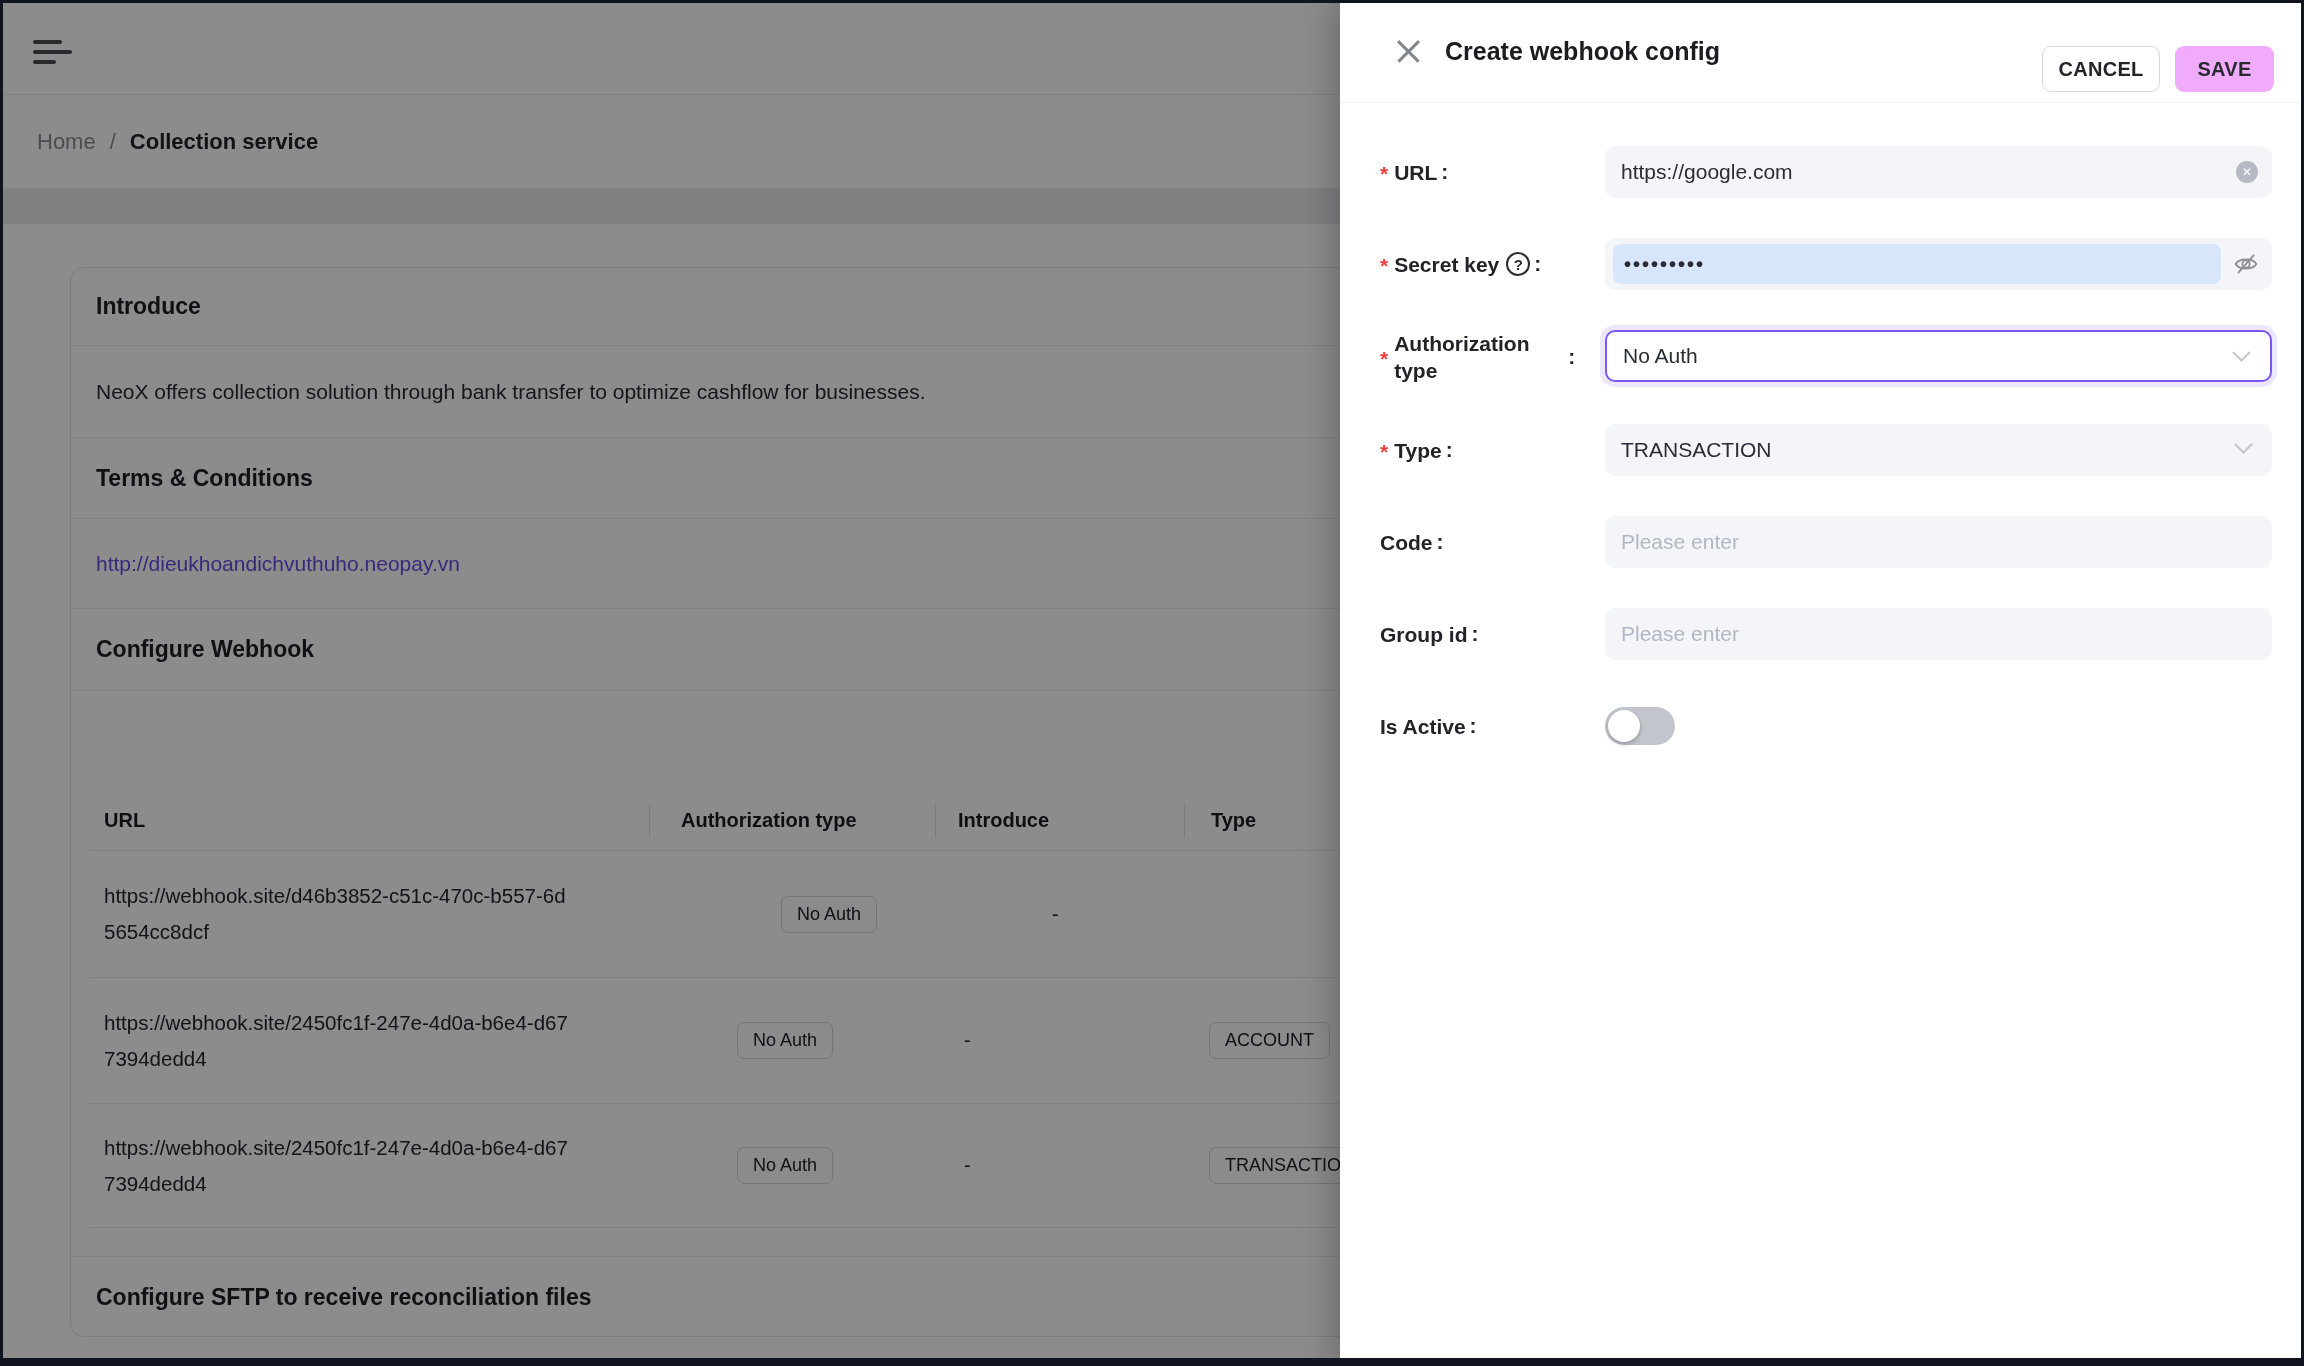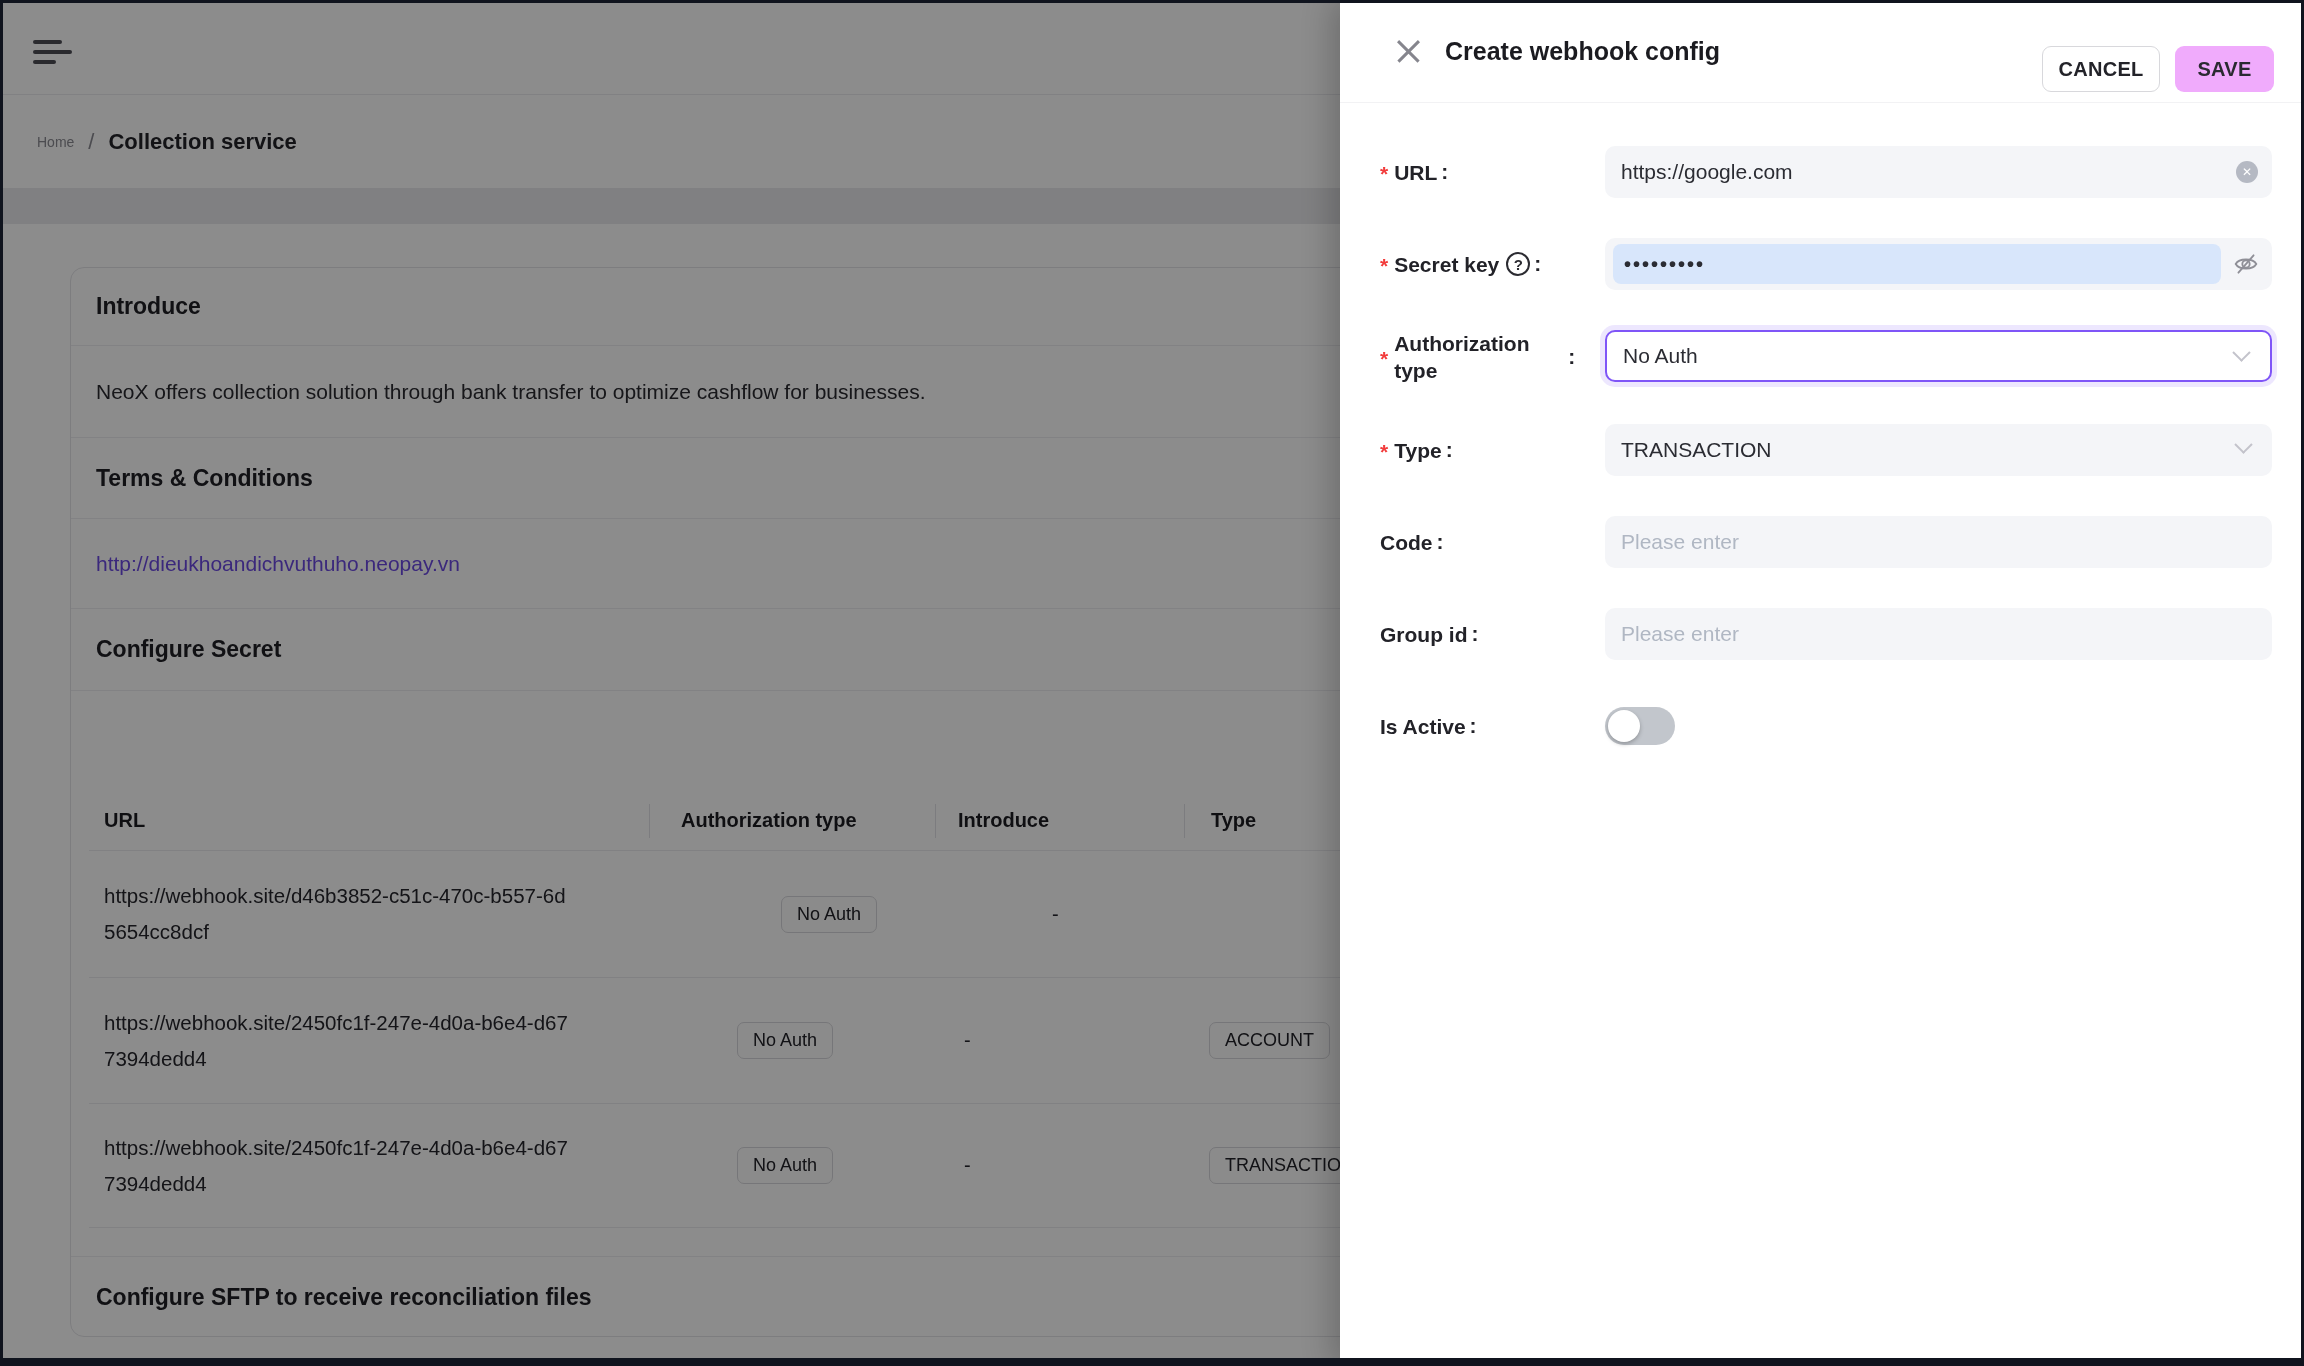--- a/index.html
+++ b/index.html
@@ -20,7 +20,7 @@
   .hamburger i:nth-child(3){ width:23px; }
 
   .crumbstrip { position:absolute; left:0; top:95px; width:100%; height:93px; background:#fff; display:flex; align-items:center; padding-left:37px; }
-  .crumb-home { color:#8a8a92; font-size:14px; }
+  .crumb-home { color:#8a8a92; font-size:22px; }
   .crumb-sep { color:#8a8a92; font-size:22px; margin:0 14px; }
   .crumb-cur { color:#232329; font-size:22px; font-weight:700; }
 

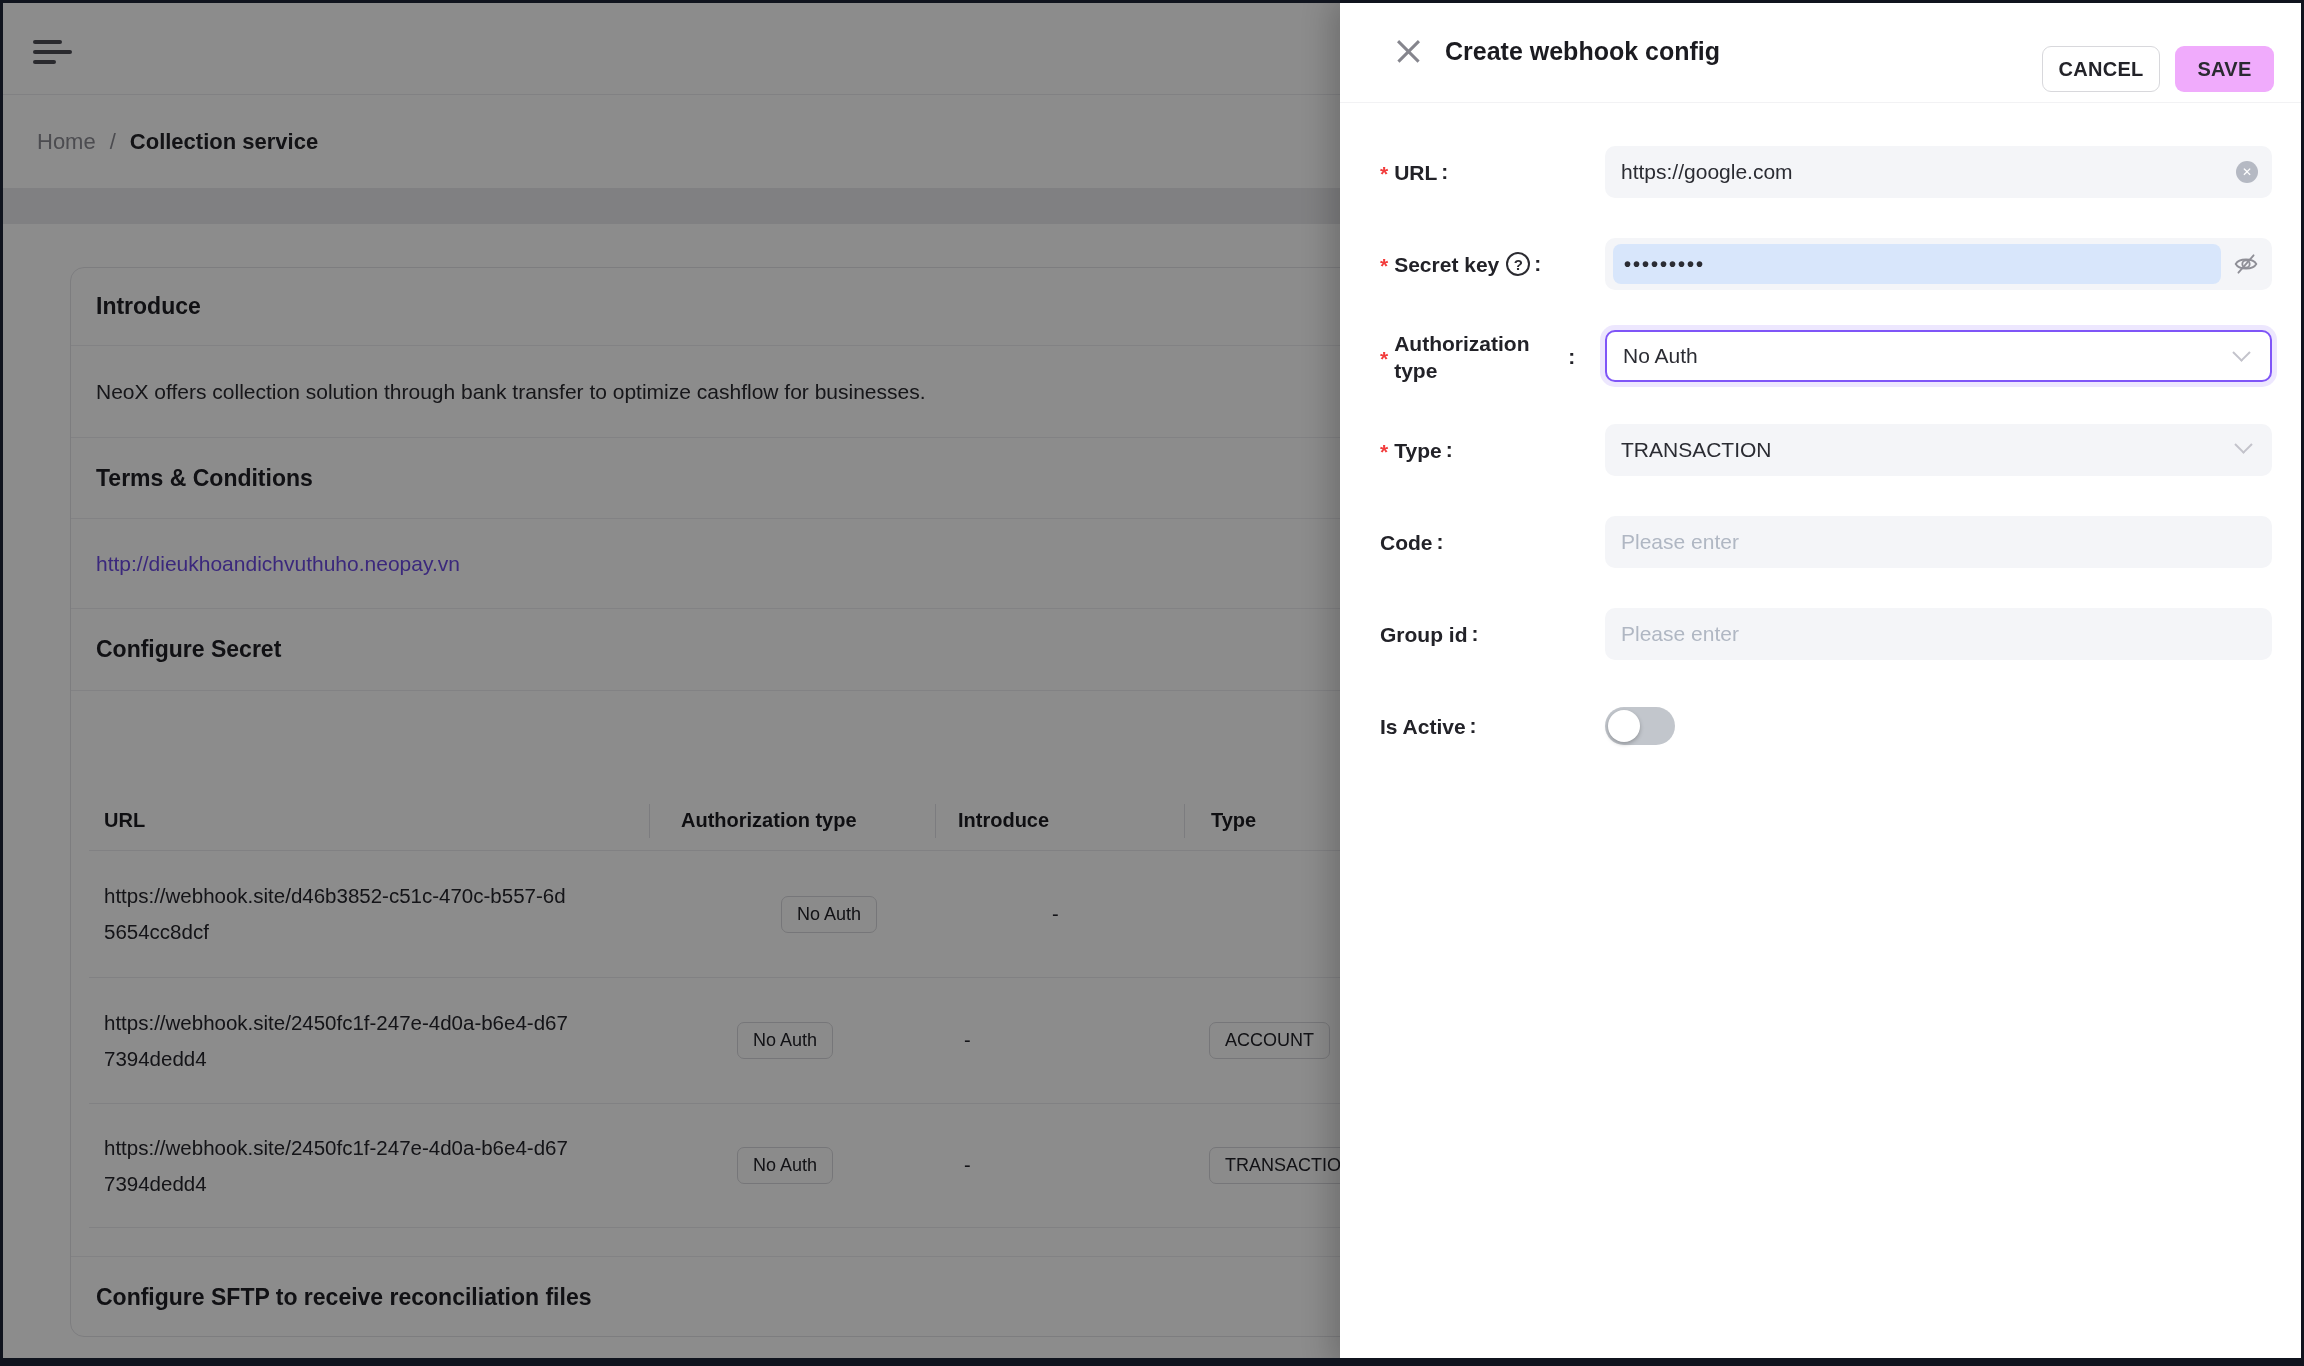--- a/index.html
+++ b/index.html
@@ -137,7 +137,7 @@
       </div>
 
       <div class="sec-head h-webhook">
-        <span>Configure Secret</span>
+        <span>Configure Webhook</span>
       </div>
       <div class="sec-body b-webhook">
         <div class="wh-table">

